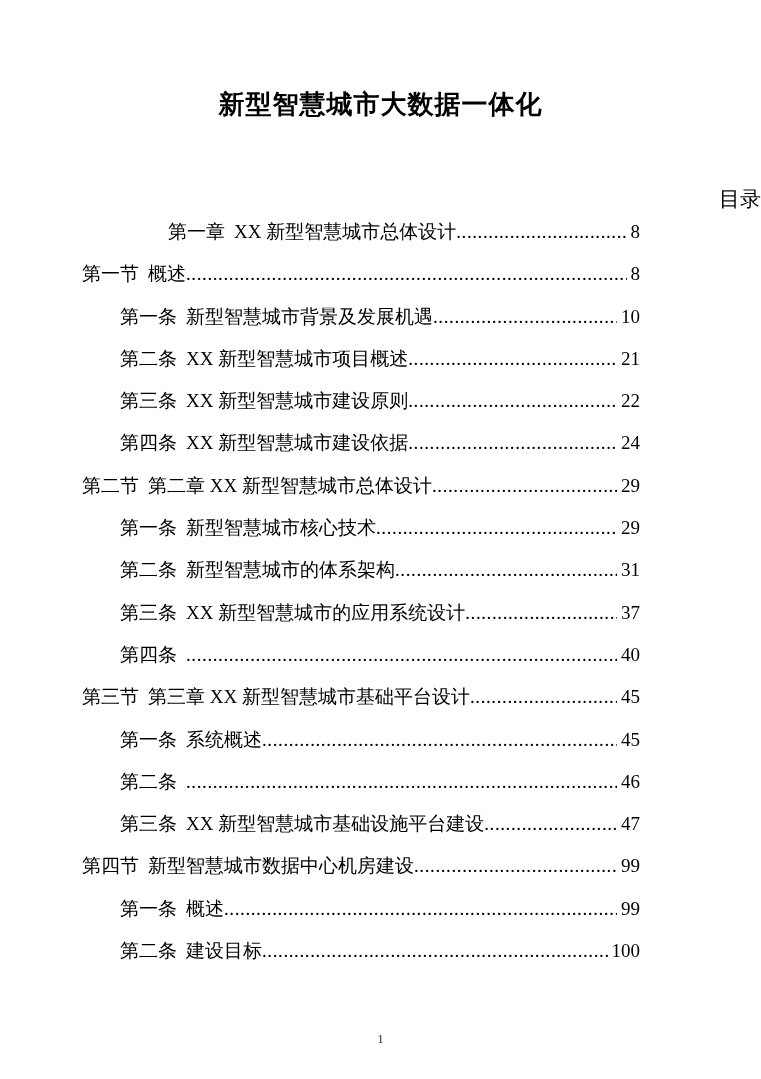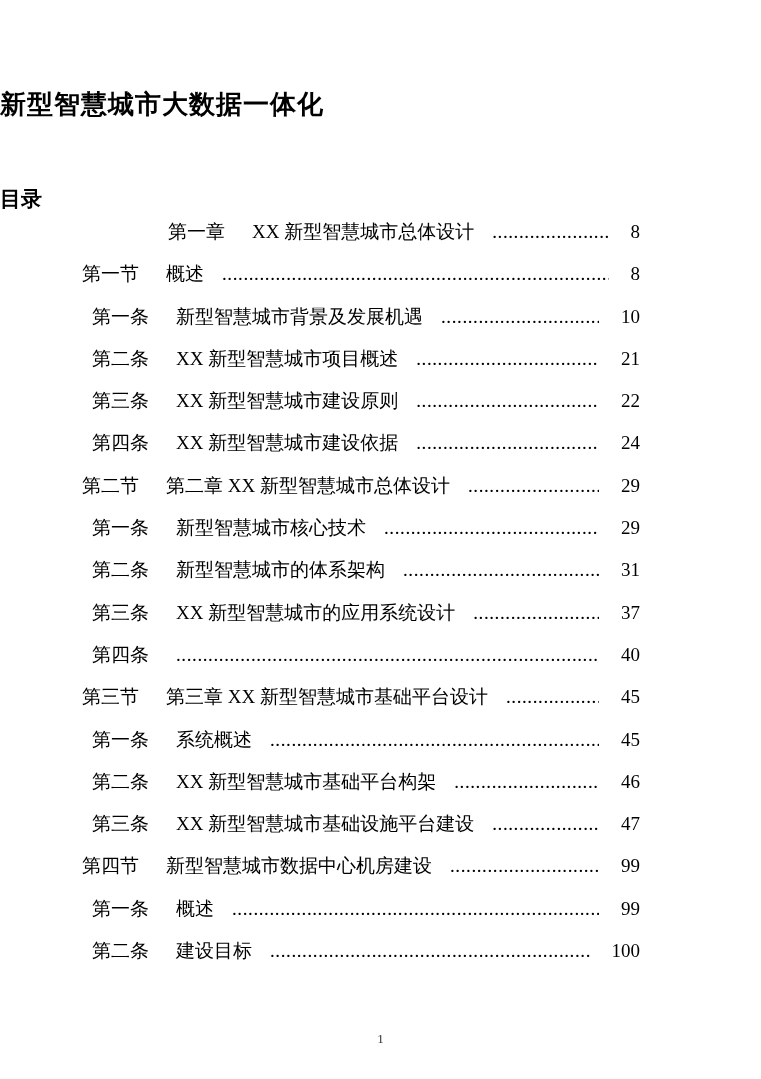--- a/index.html
+++ b/index.html
@@ -21,7 +21,7 @@
     top: 88px;
     left: 0;
     width: 100%;
-    text-align: left;
+    text-align: center;
     font-family: "Liberation Sans", sans-serif;
     font-weight: bold;
     font-size: 26px;

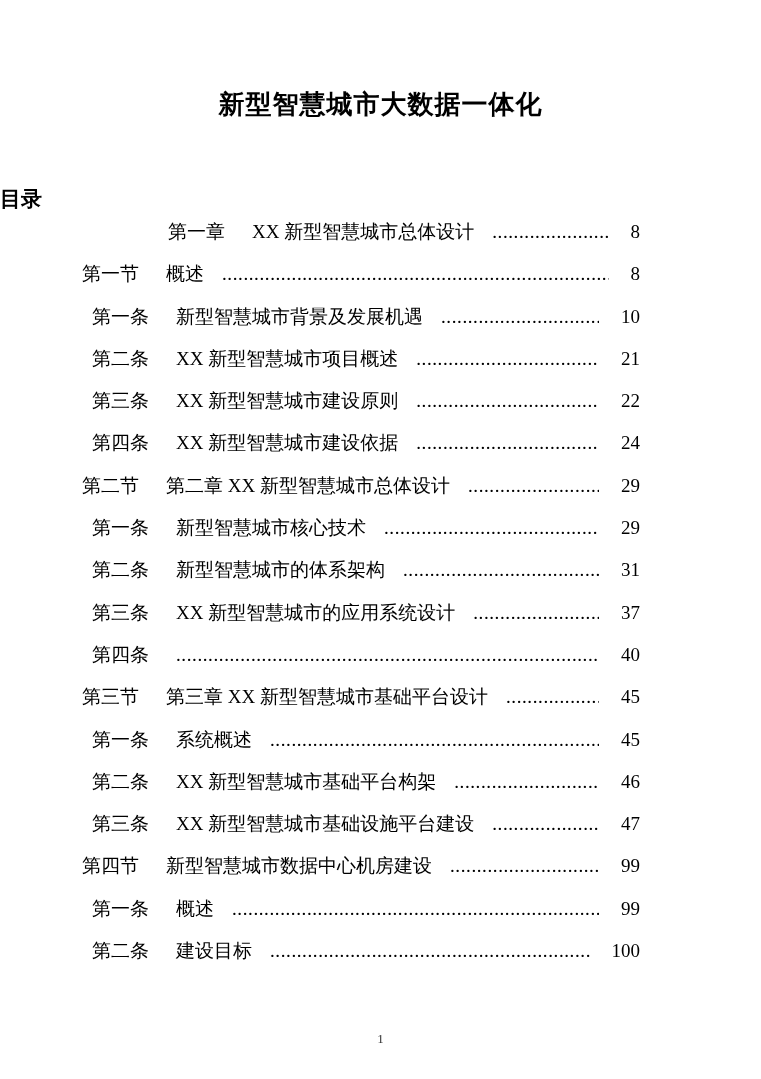--- a/index.html
+++ b/index.html
@@ -34,9 +34,9 @@
     top: 186px;
     left: 0;
     width: 100%;
-    text-align: left;
+    text-align: right;
     font-family: "Liberation Sans", sans-serif;
-    font-weight: bold;
+    font-weight: normal;
     font-size: 21px;
     line-height: 25px;
     margin: 0;

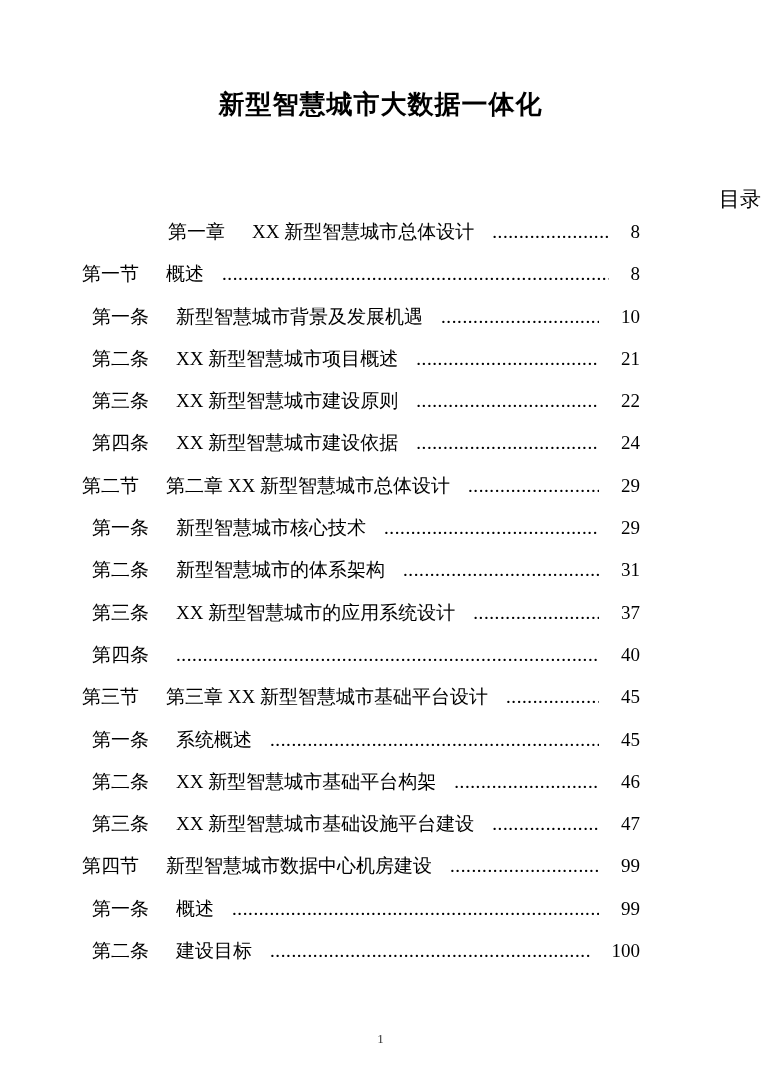--- a/index.html
+++ b/index.html
@@ -56,7 +56,6 @@
     white-space: nowrap;
     padding-right: 121px;
     cursor: pointer;
-    gap: 18px;
   }
   .toc-entry.lvl1 { padding-left: 168px; }
   .toc-entry.lvl2 { padding-left: 82px; }

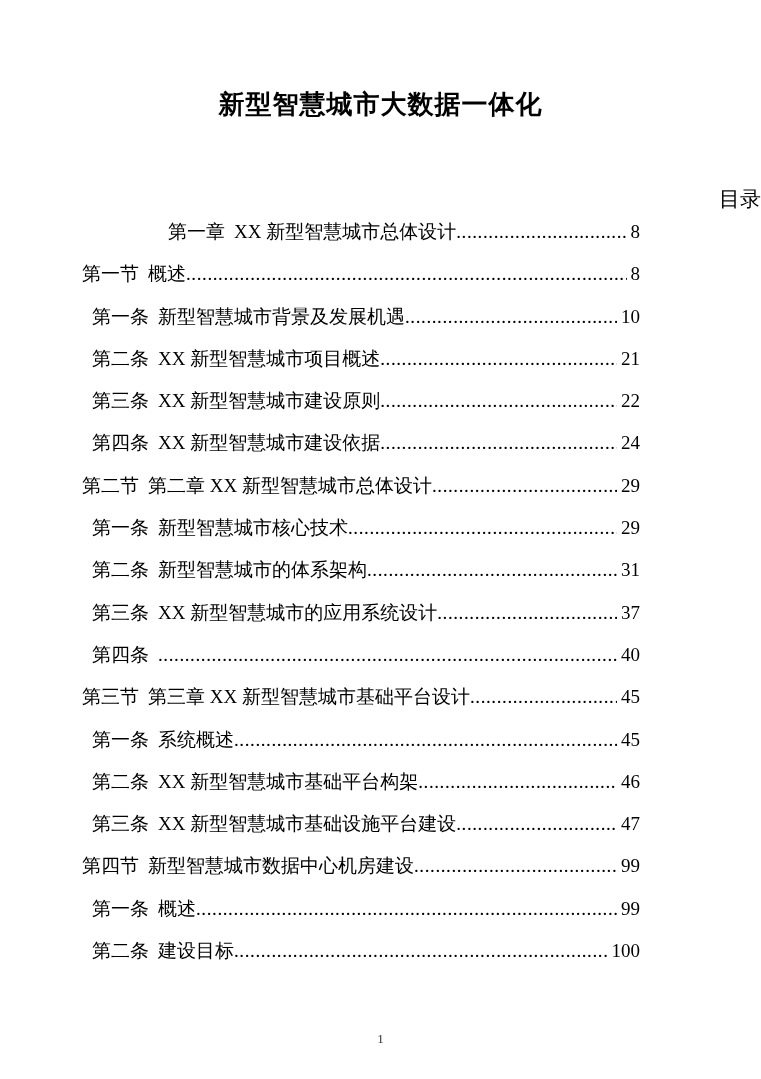--- a/index.html
+++ b/index.html
@@ -59,7 +59,7 @@
   }
   .toc-entry.lvl1 { padding-left: 168px; }
   .toc-entry.lvl2 { padding-left: 82px; }
-  .toc-entry.lvl3 { padding-left: 92px; text-align: right; }
+  .toc-entry.lvl3 { padding-left: 120px; text-align: right; }
   .toc-entry .prefix {
     font-weight: normal;
     margin-right: 9px;

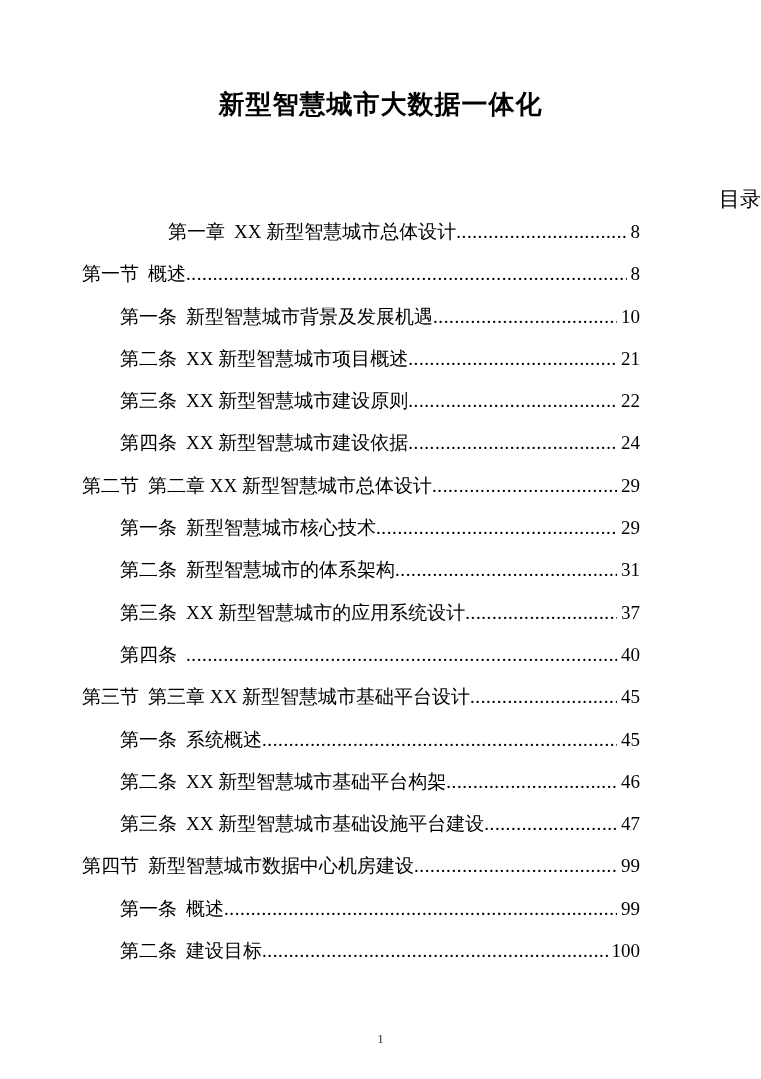--- a/index.html
+++ b/index.html
@@ -181,7 +181,6 @@
       </div>
       <div class="toc-entry lvl3">
         <span class="prefix">第二条</span>
-        <span class="title">XX 新型智慧城市基础平台构架</span>
         <span class="dots"></span>
         <span class="pagenum">46</span>
       </div>

